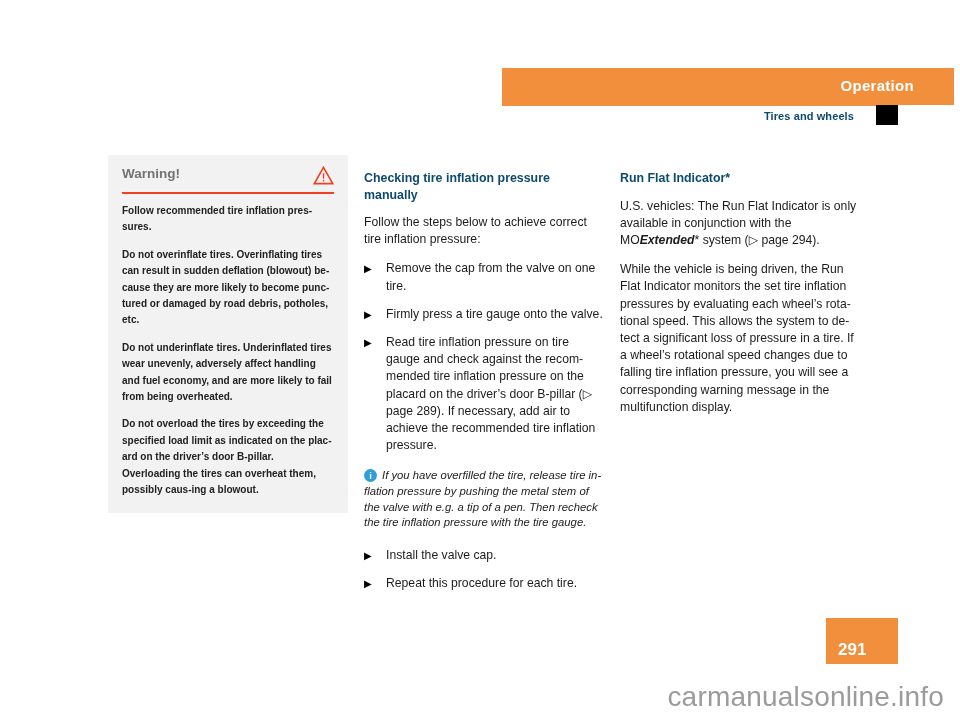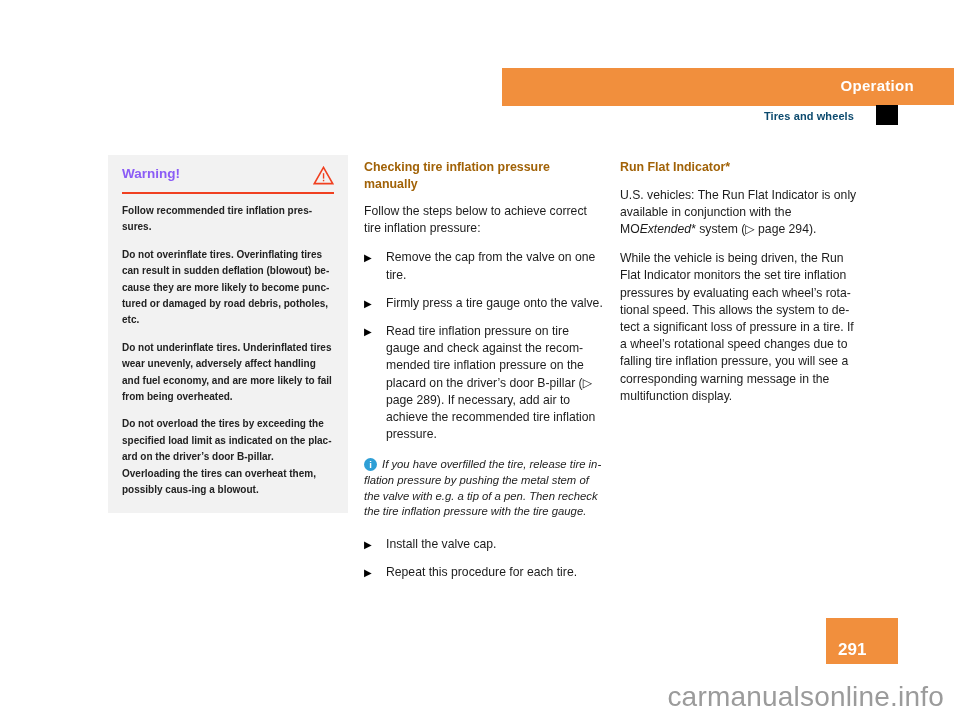--- a/index.html
+++ b/index.html
@@ -92,7 +92,7 @@
     padding-bottom: 7px;
   }
   #warning-title {
-    color: #8b5cf6;
+    color: #737373;
     font-size: 13.5px;
     font-weight: bold;
     line-height: 18px;

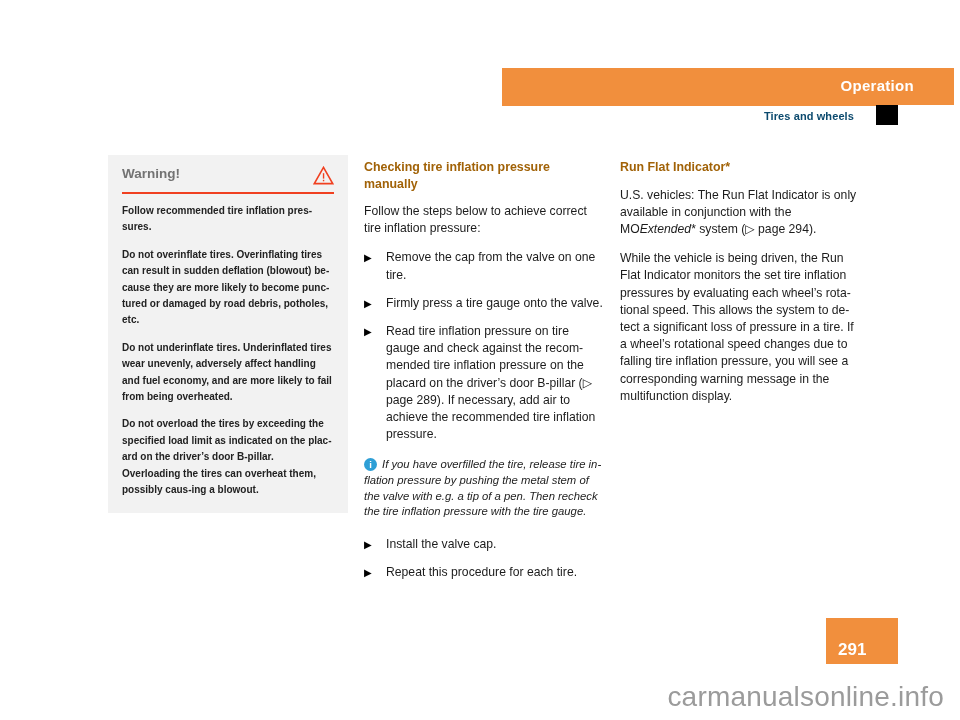--- a/index.html
+++ b/index.html
@@ -117,8 +117,8 @@
     font-size: 12.4px;
     font-weight: bold;
     line-height: 16.5px;
-    color: #a16207;
-    margin: 4px 0 11px 0;
+    color: #0c4a6e;
+    margin: 15px 0 11px 0;
   }
   .para {
     font-size: 12.2px;

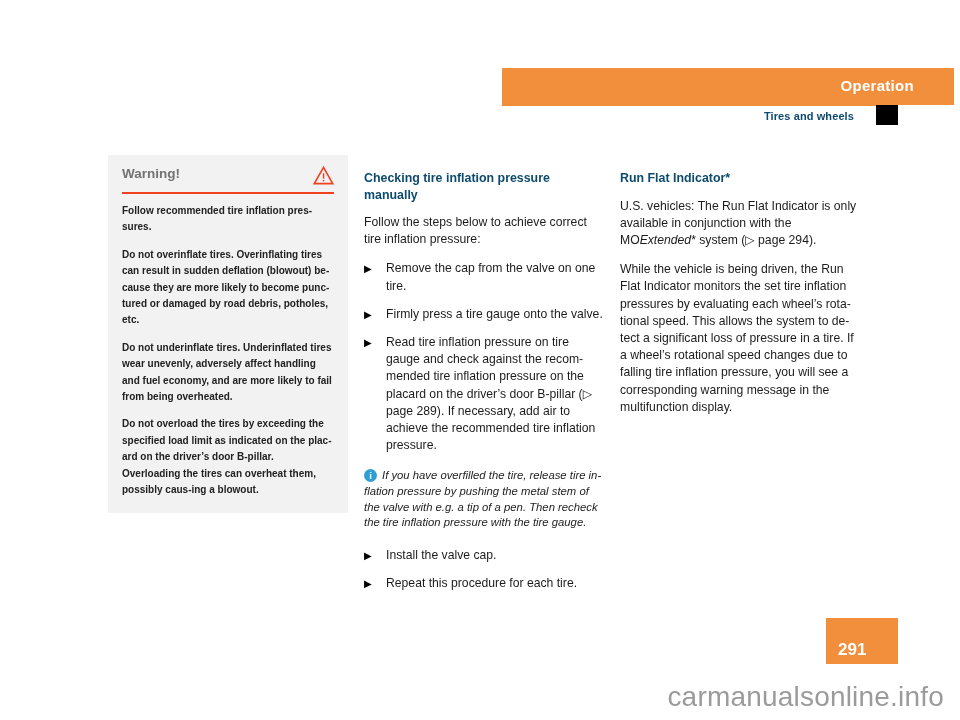--- a/index.html
+++ b/index.html
@@ -173,7 +173,7 @@
     text-indent: 0;
   }
 
-  .it { font-style: italic; }
+  .it { font-style: italic; font-weight: bold; }
 
   
   #page-number-box {

